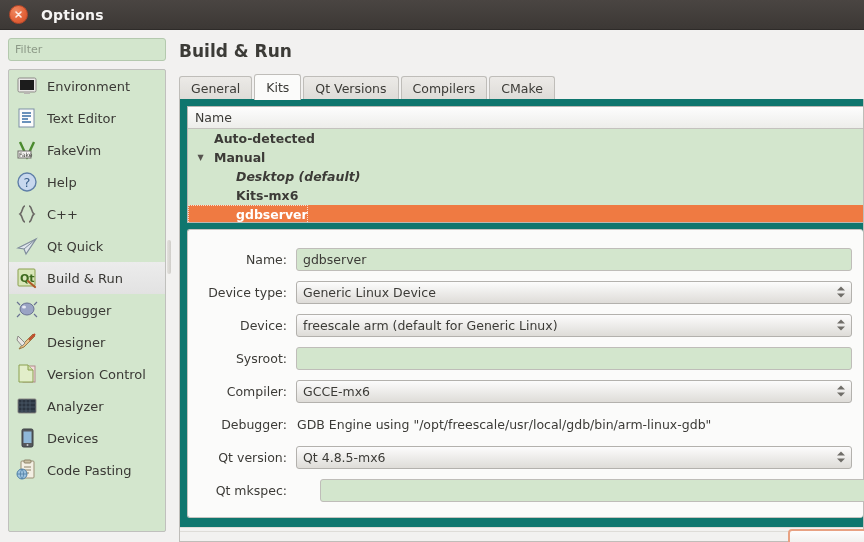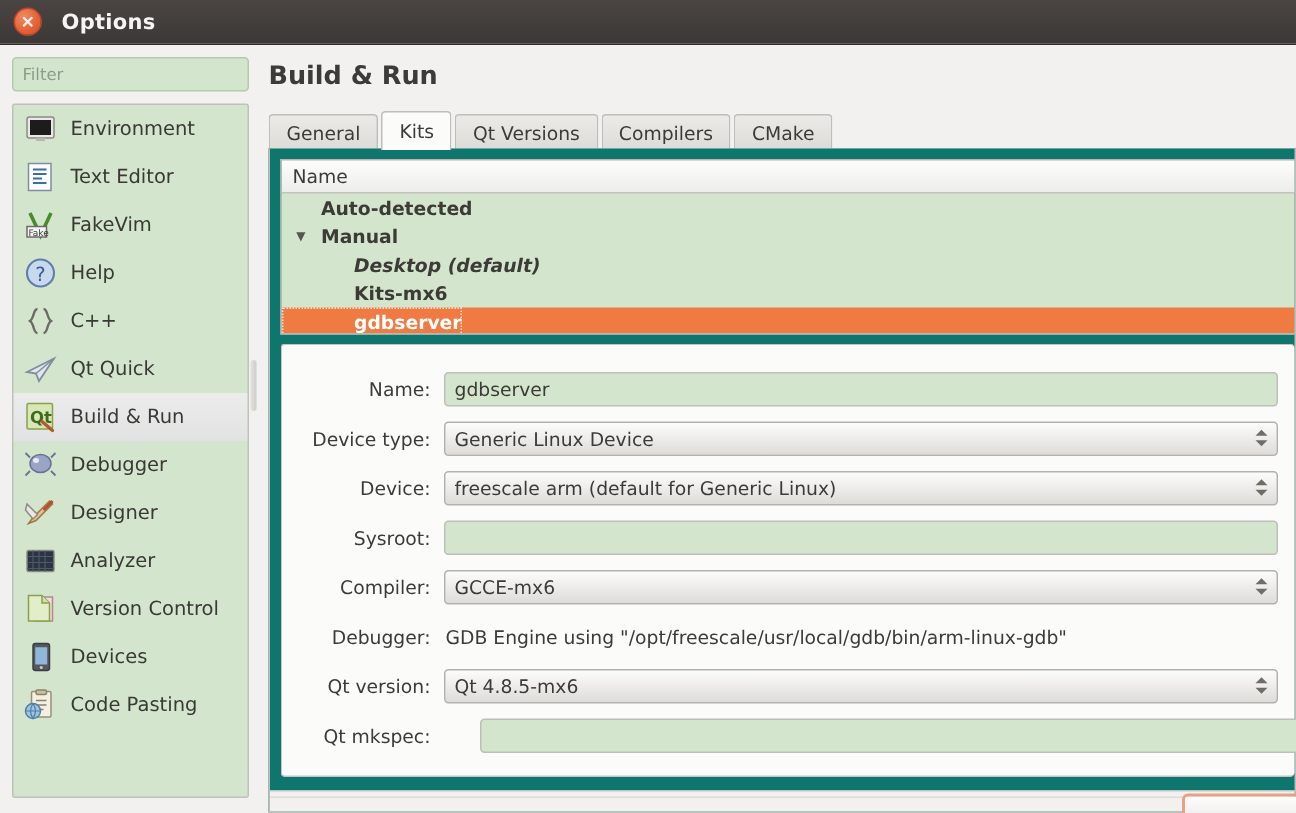--- a/index.html
+++ b/index.html
@@ -422,21 +422,21 @@
         <div class="cat-item">
           <span>
             <svg class="cat-icon" width="22" height="22" viewBox="0 0 22 22">
-              <rect x="2" y="4" width="18" height="14" rx="1" fill="#2b3440" stroke="#8d8b87"></rect>
-              <path d="M6 4v14M10 4v14M14 4v14M2 8h18M2 12h18M2 16h18" stroke="#4d5a6b" stroke-width=".8"></path>
-            </svg>
-          </span>
-          <span class="cat-label">Analyzer</span>
-        </div>
-        <div class="cat-item">
-          <span>
-            <svg class="cat-icon" width="22" height="22" viewBox="0 0 22 22">
               <rect x="7" y="3" width="12" height="16" fill="#f2dede" stroke="#b08a8a"></rect>
               <path d="M3 2 h9 l5 5 v12 H3 Z" fill="#e2eec9" stroke="#8aa04f"></path>
               <path d="M12 2 v5 h5" fill="#cfe0a8" stroke="#8aa04f"></path>
             </svg>
           </span>
           <span class="cat-label">Version Control</span>
+        </div>
+        <div class="cat-item">
+          <span>
+            <svg class="cat-icon" width="22" height="22" viewBox="0 0 22 22">
+              <rect x="2" y="4" width="18" height="14" rx="1" fill="#2b3440" stroke="#8d8b87"></rect>
+              <path d="M6 4v14M10 4v14M14 4v14M2 8h18M2 12h18M2 16h18" stroke="#4d5a6b" stroke-width=".8"></path>
+            </svg>
+          </span>
+          <span class="cat-label">Analyzer</span>
         </div>
         <div class="cat-item">
           <span>

